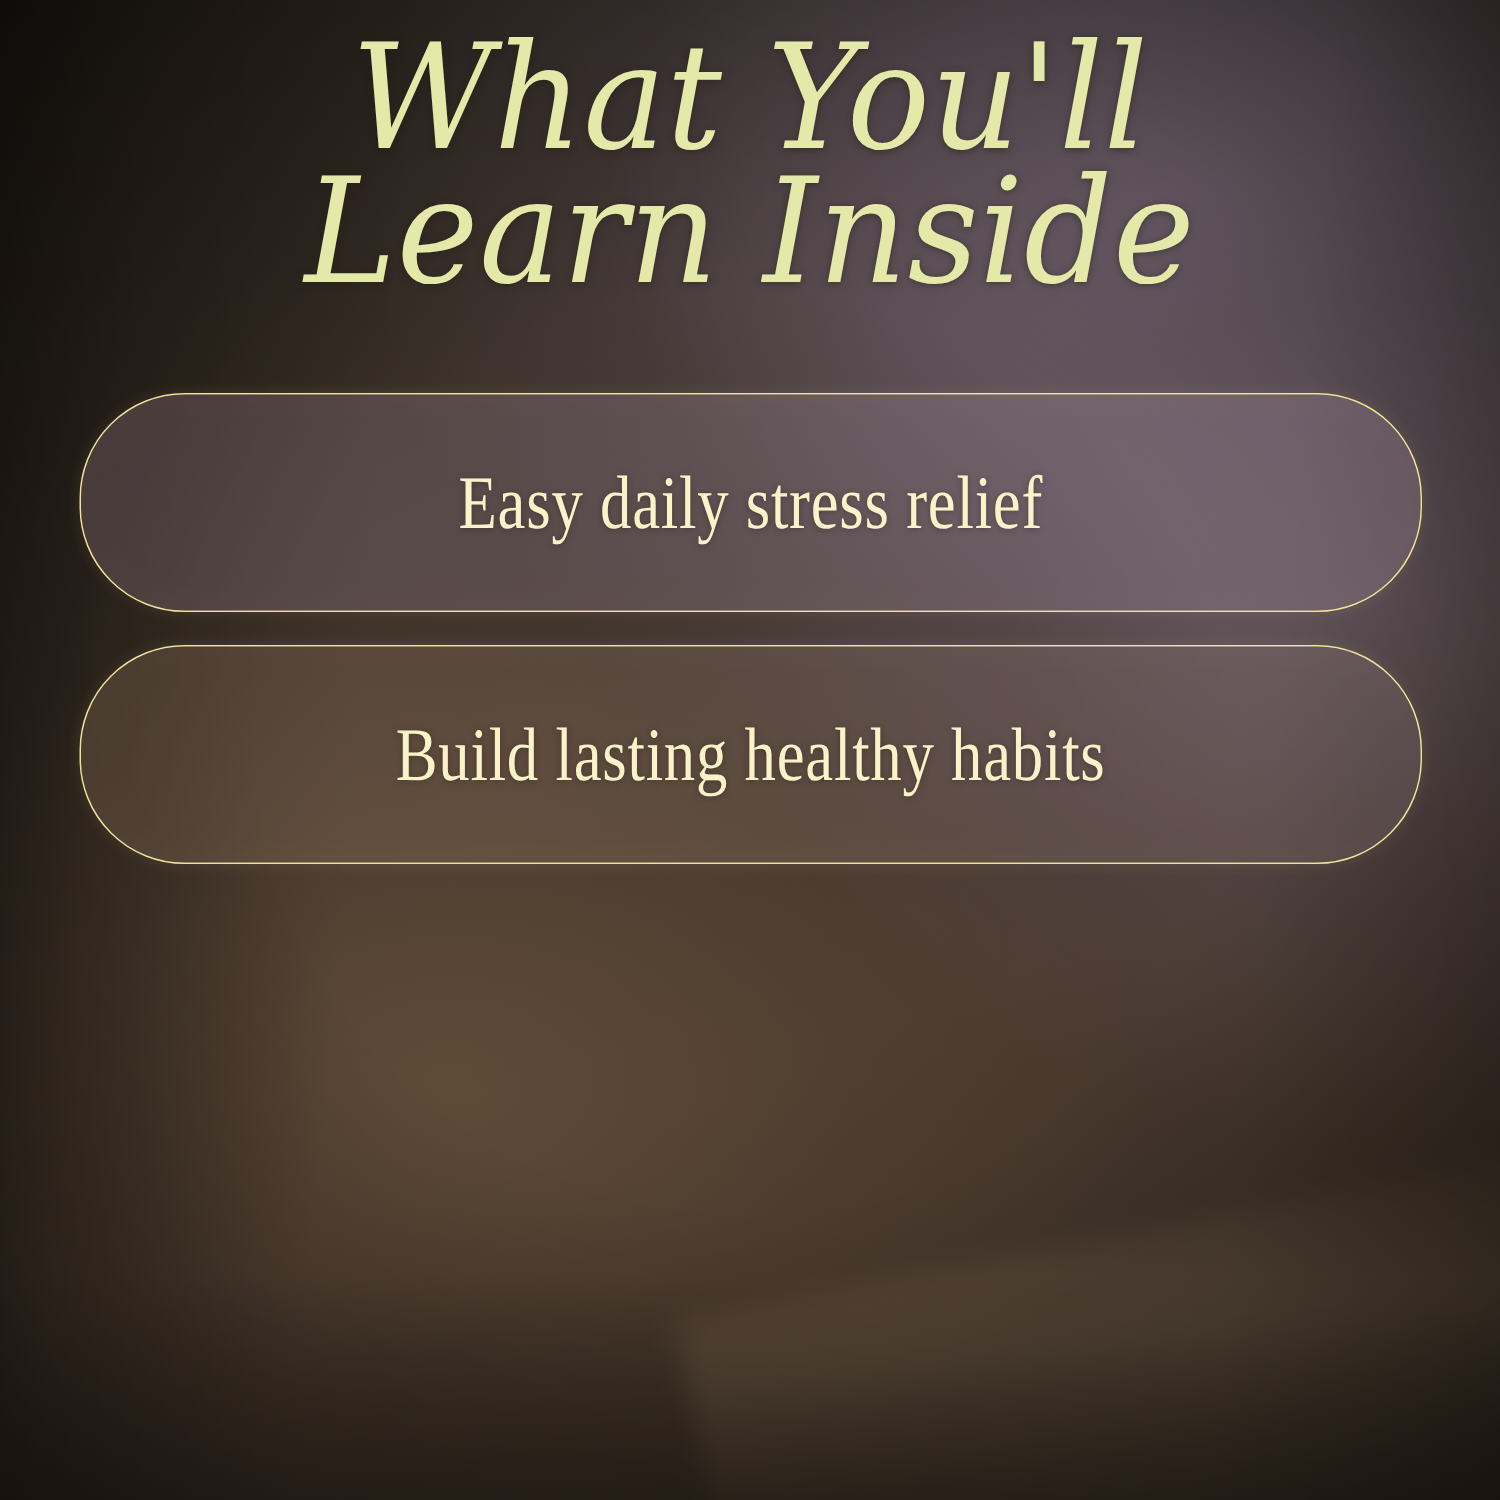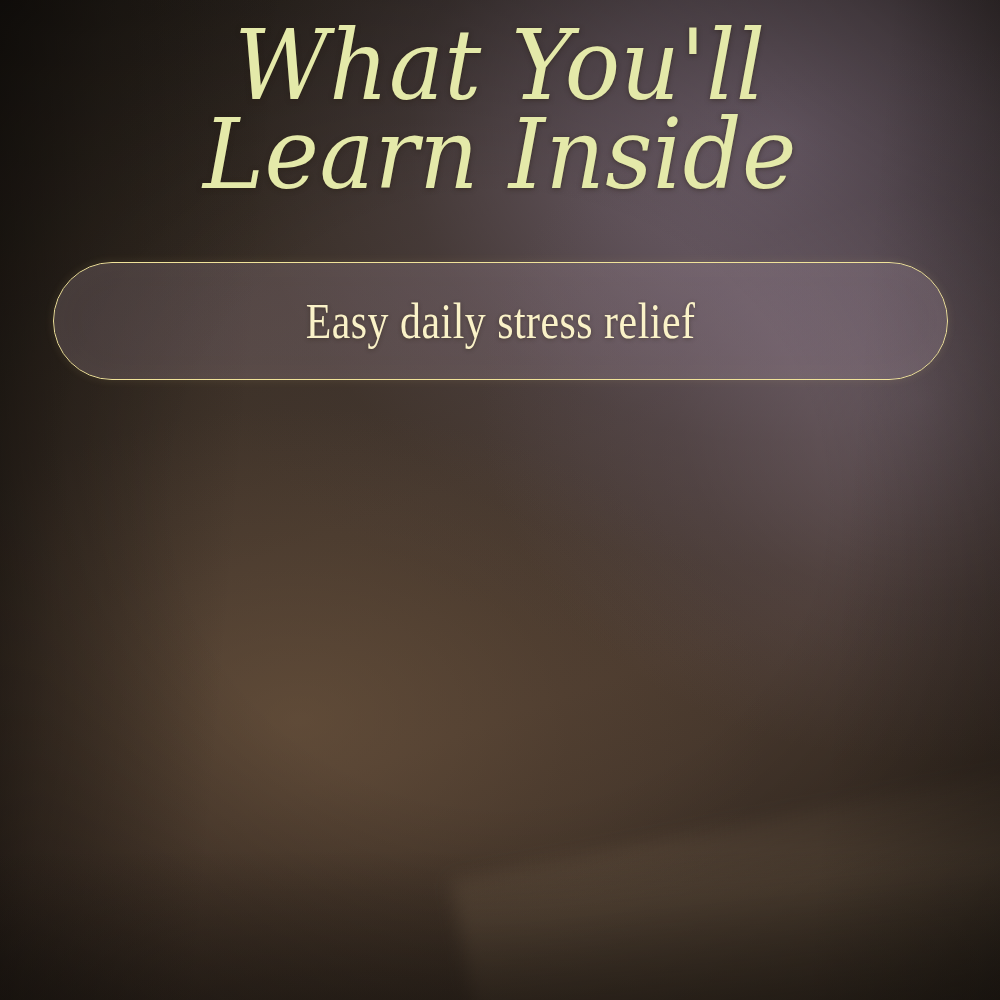--- a/index.html
+++ b/index.html
@@ -142,7 +142,7 @@
   }
   .pill {
     position: relative;
-    height: 118px;
+    height: 146px;
     margin-bottom: 22px;
     border-radius: 70px;
     border: 1.6px solid #f0e39a;

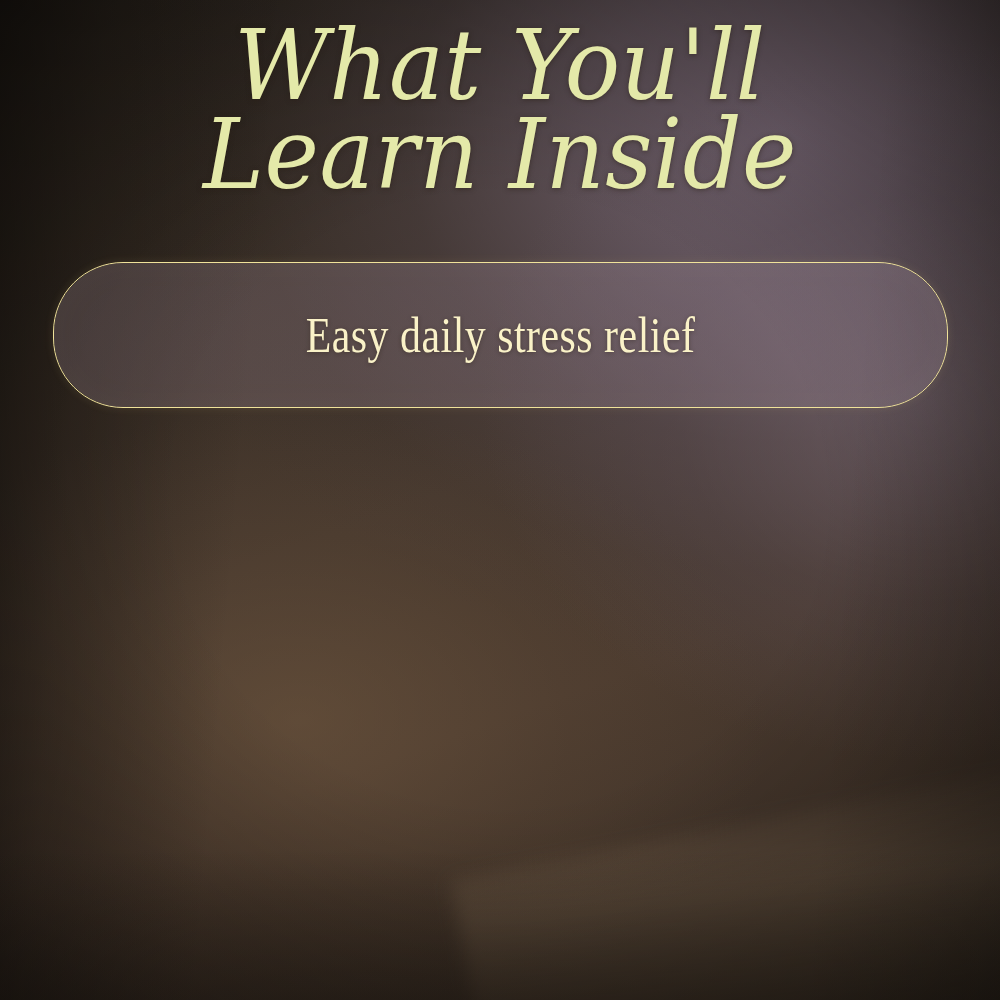--- a/index.html
+++ b/index.html
@@ -238,6 +238,9 @@
 
 
 
+    <div class="pill p5">
+      <span class="pill-label">Build lasting healthy habits</span>
+    </div>
 
   </div>
 

